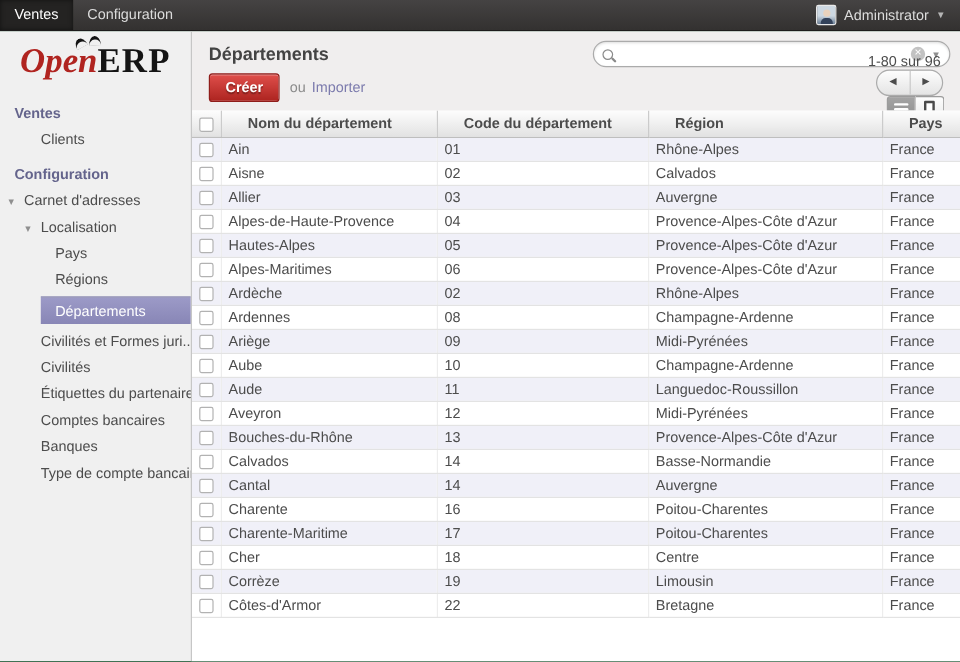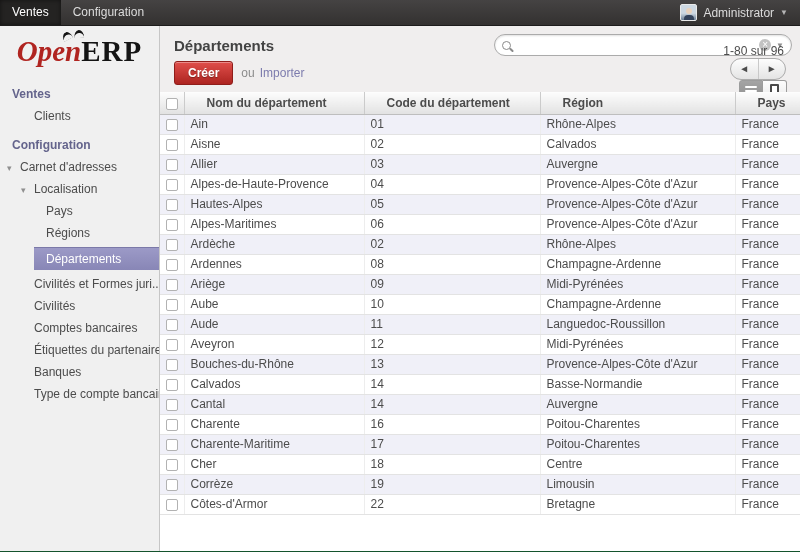--- a/index.html
+++ b/index.html
@@ -158,10 +158,10 @@
             <span class="lbl">Civilités</span>
           </div>
           <div class="sb-item indent1">
+            <span class="lbl">Étiquettes du partenaire</span>
+          </div>
+          <div class="sb-item indent1">
             <span class="lbl">Comptes bancaires</span>
-          </div>
-          <div class="sb-item indent1">
-            <span class="lbl">Étiquettes du partenaire</span>
           </div>
           <div class="sb-item indent1">
             <span class="lbl">Banques</span>

